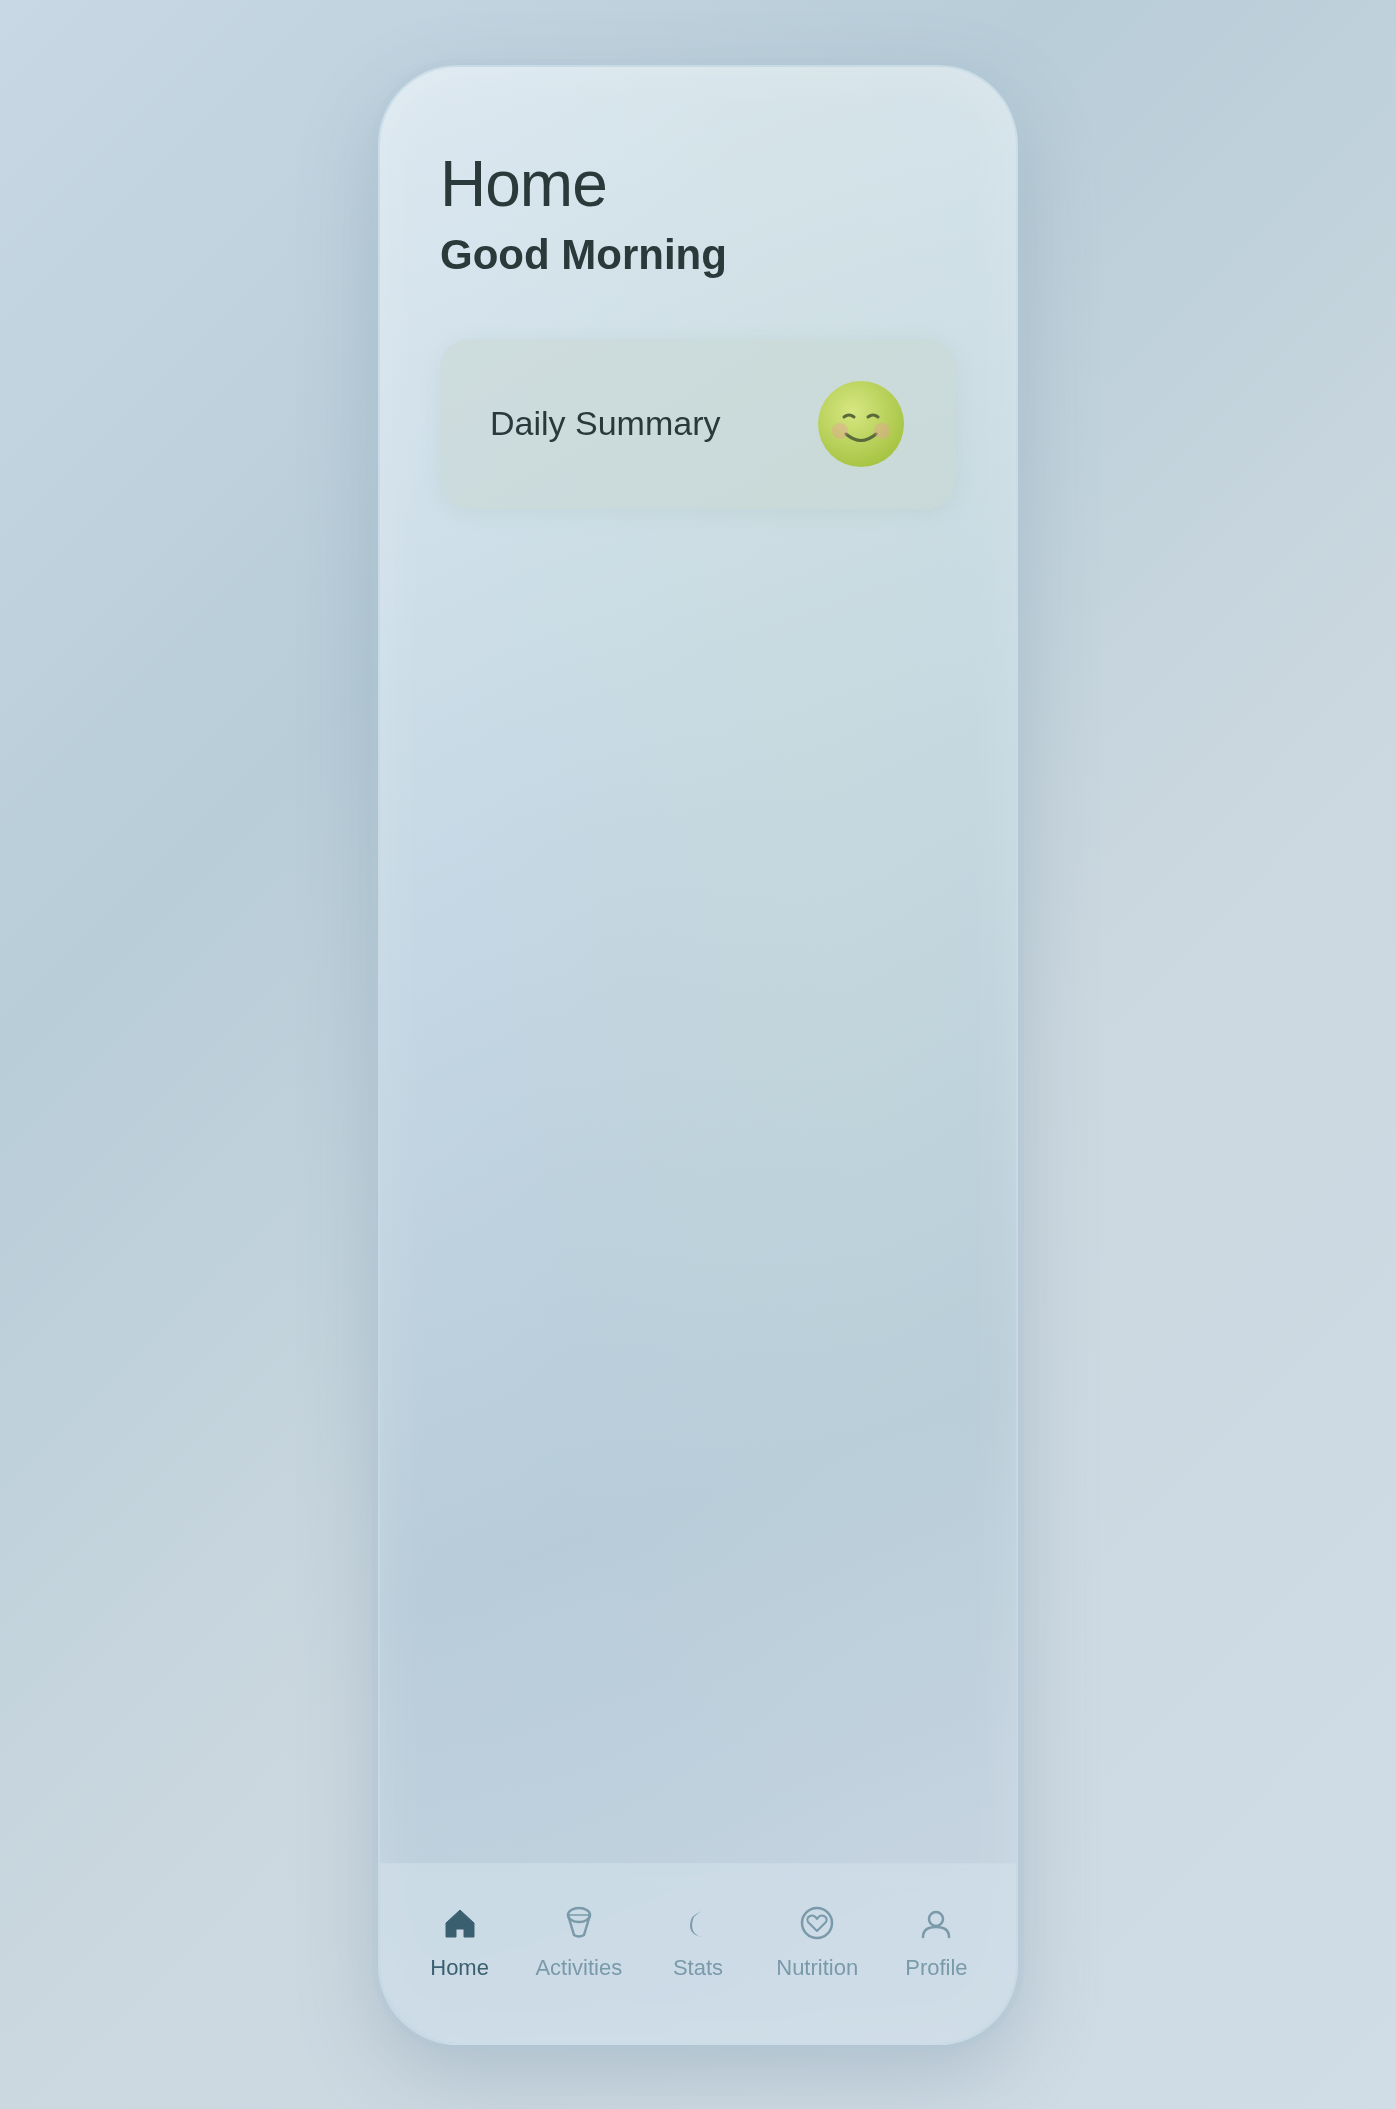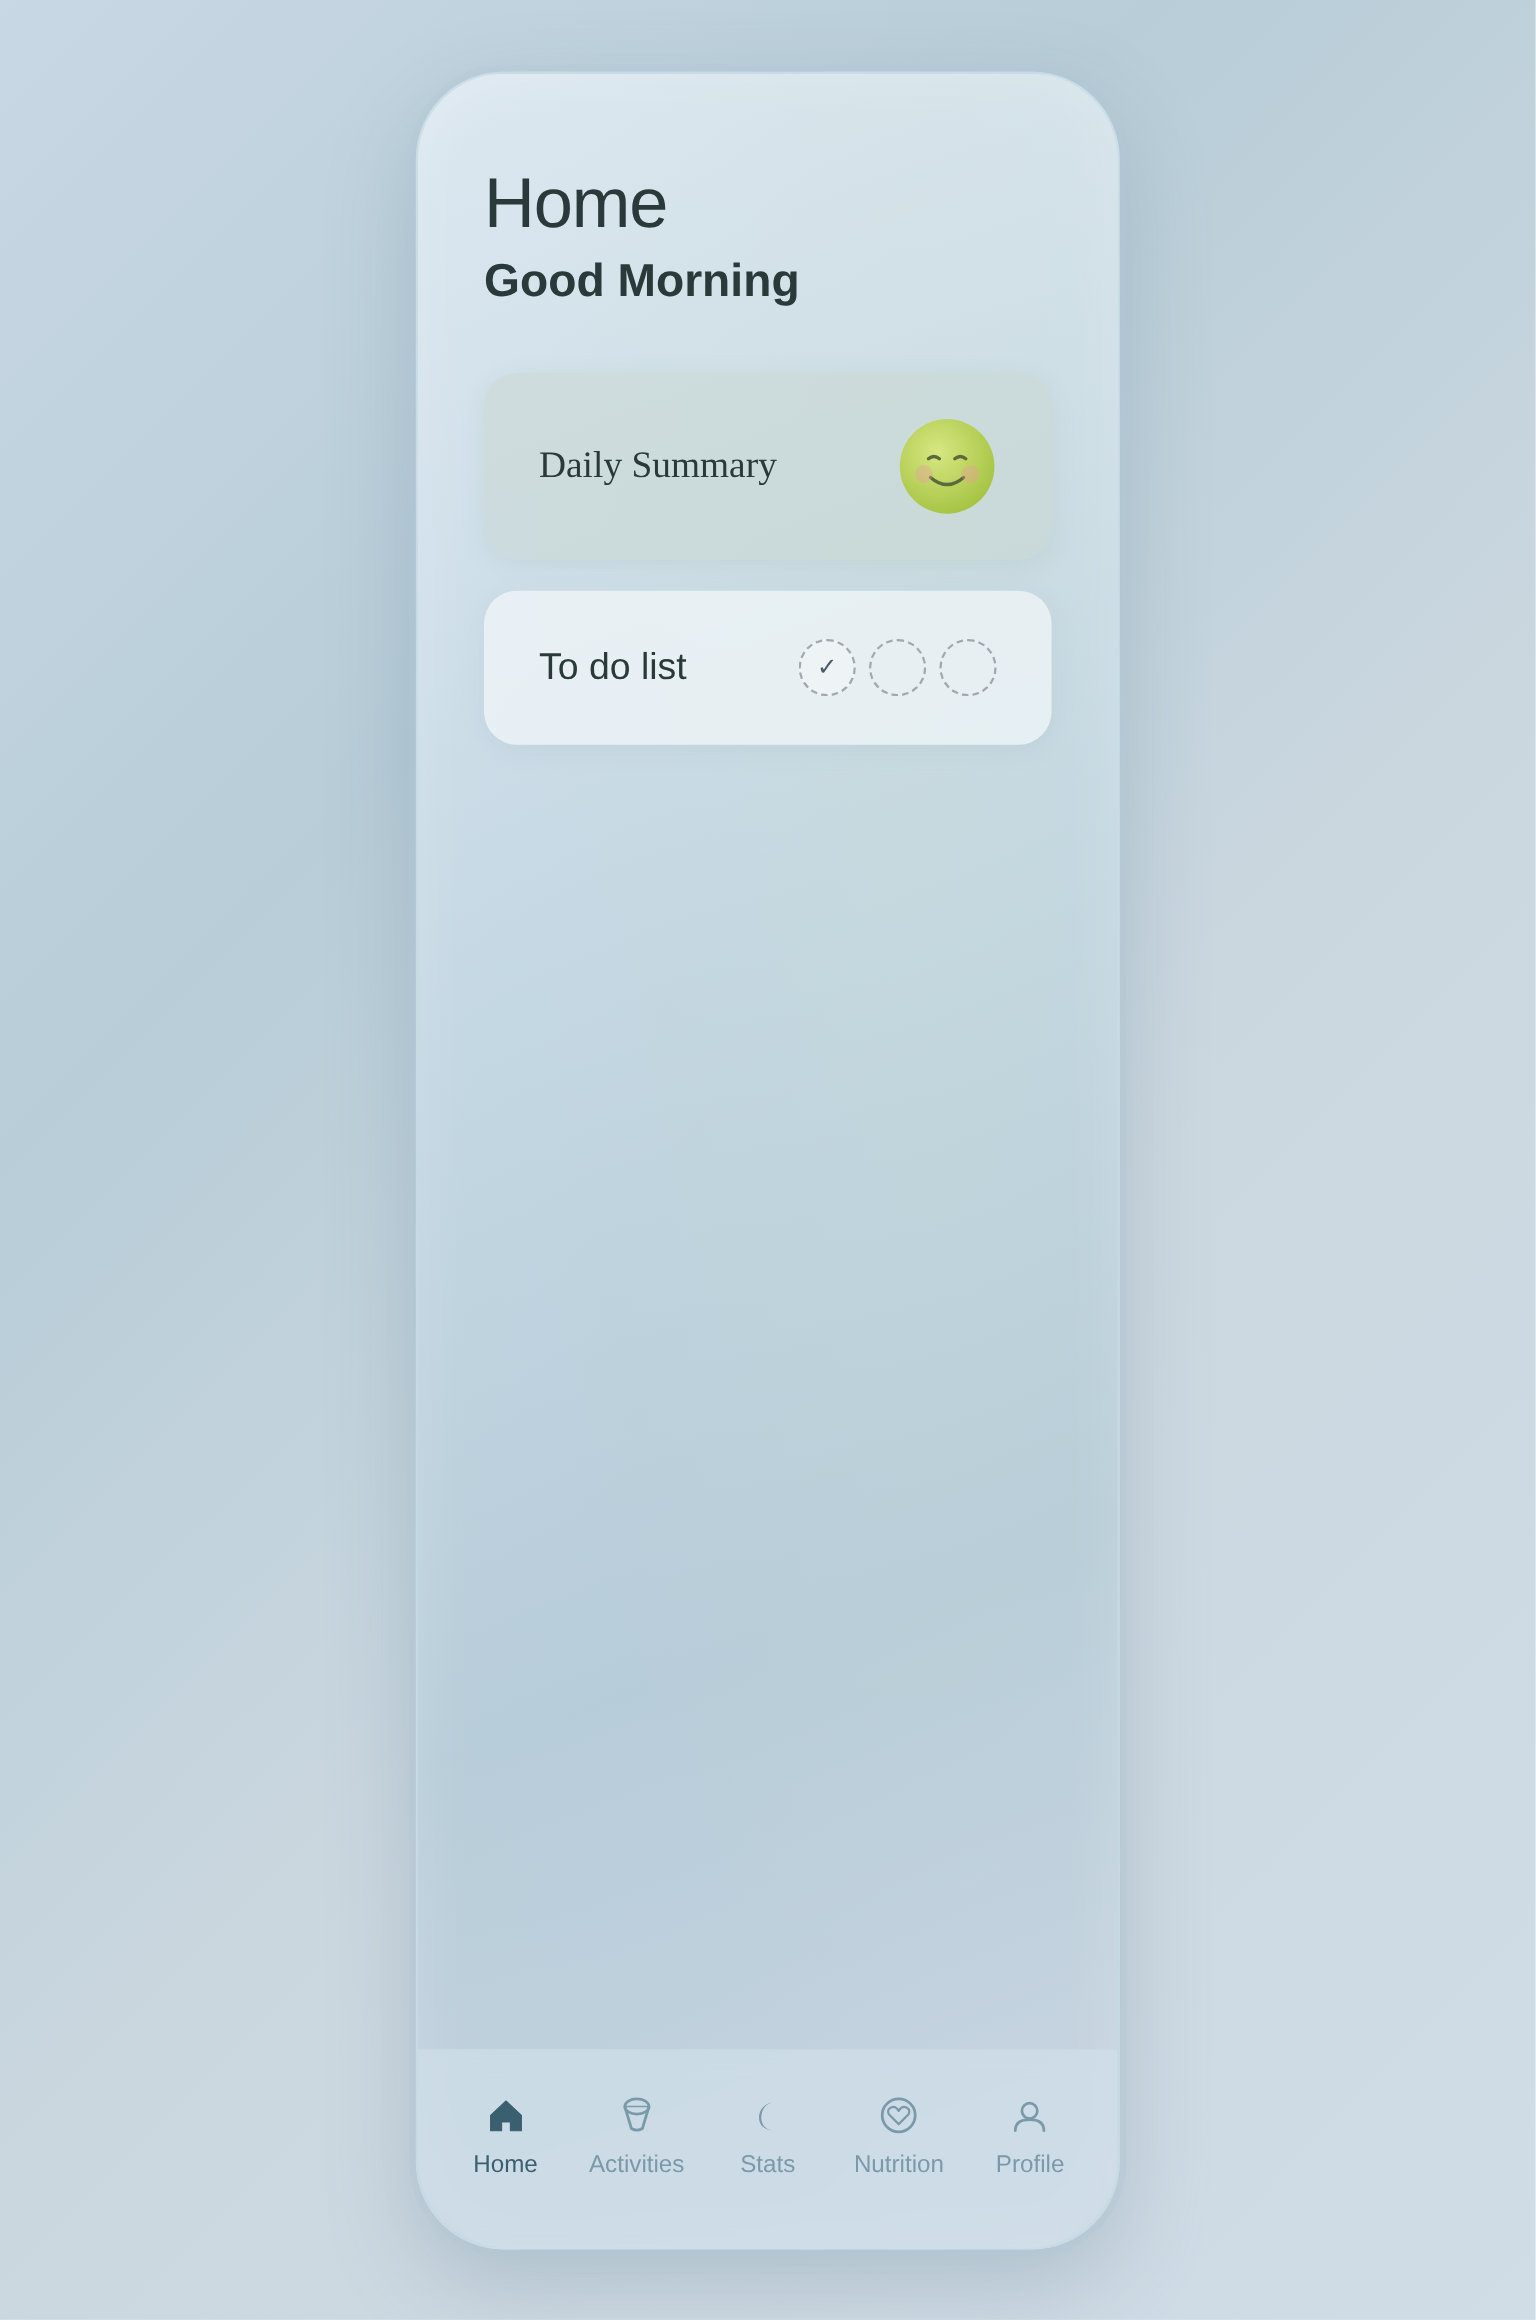--- a/index.html
+++ b/index.html
@@ -90,7 +90,6 @@
     .card-daily {
       background: rgba(200, 215, 210, 0.55);
       box-shadow: 0 4px 20px rgba(150, 180, 170, 0.2);
-      font-family: Liberation Serif, serif;
     }
 
     

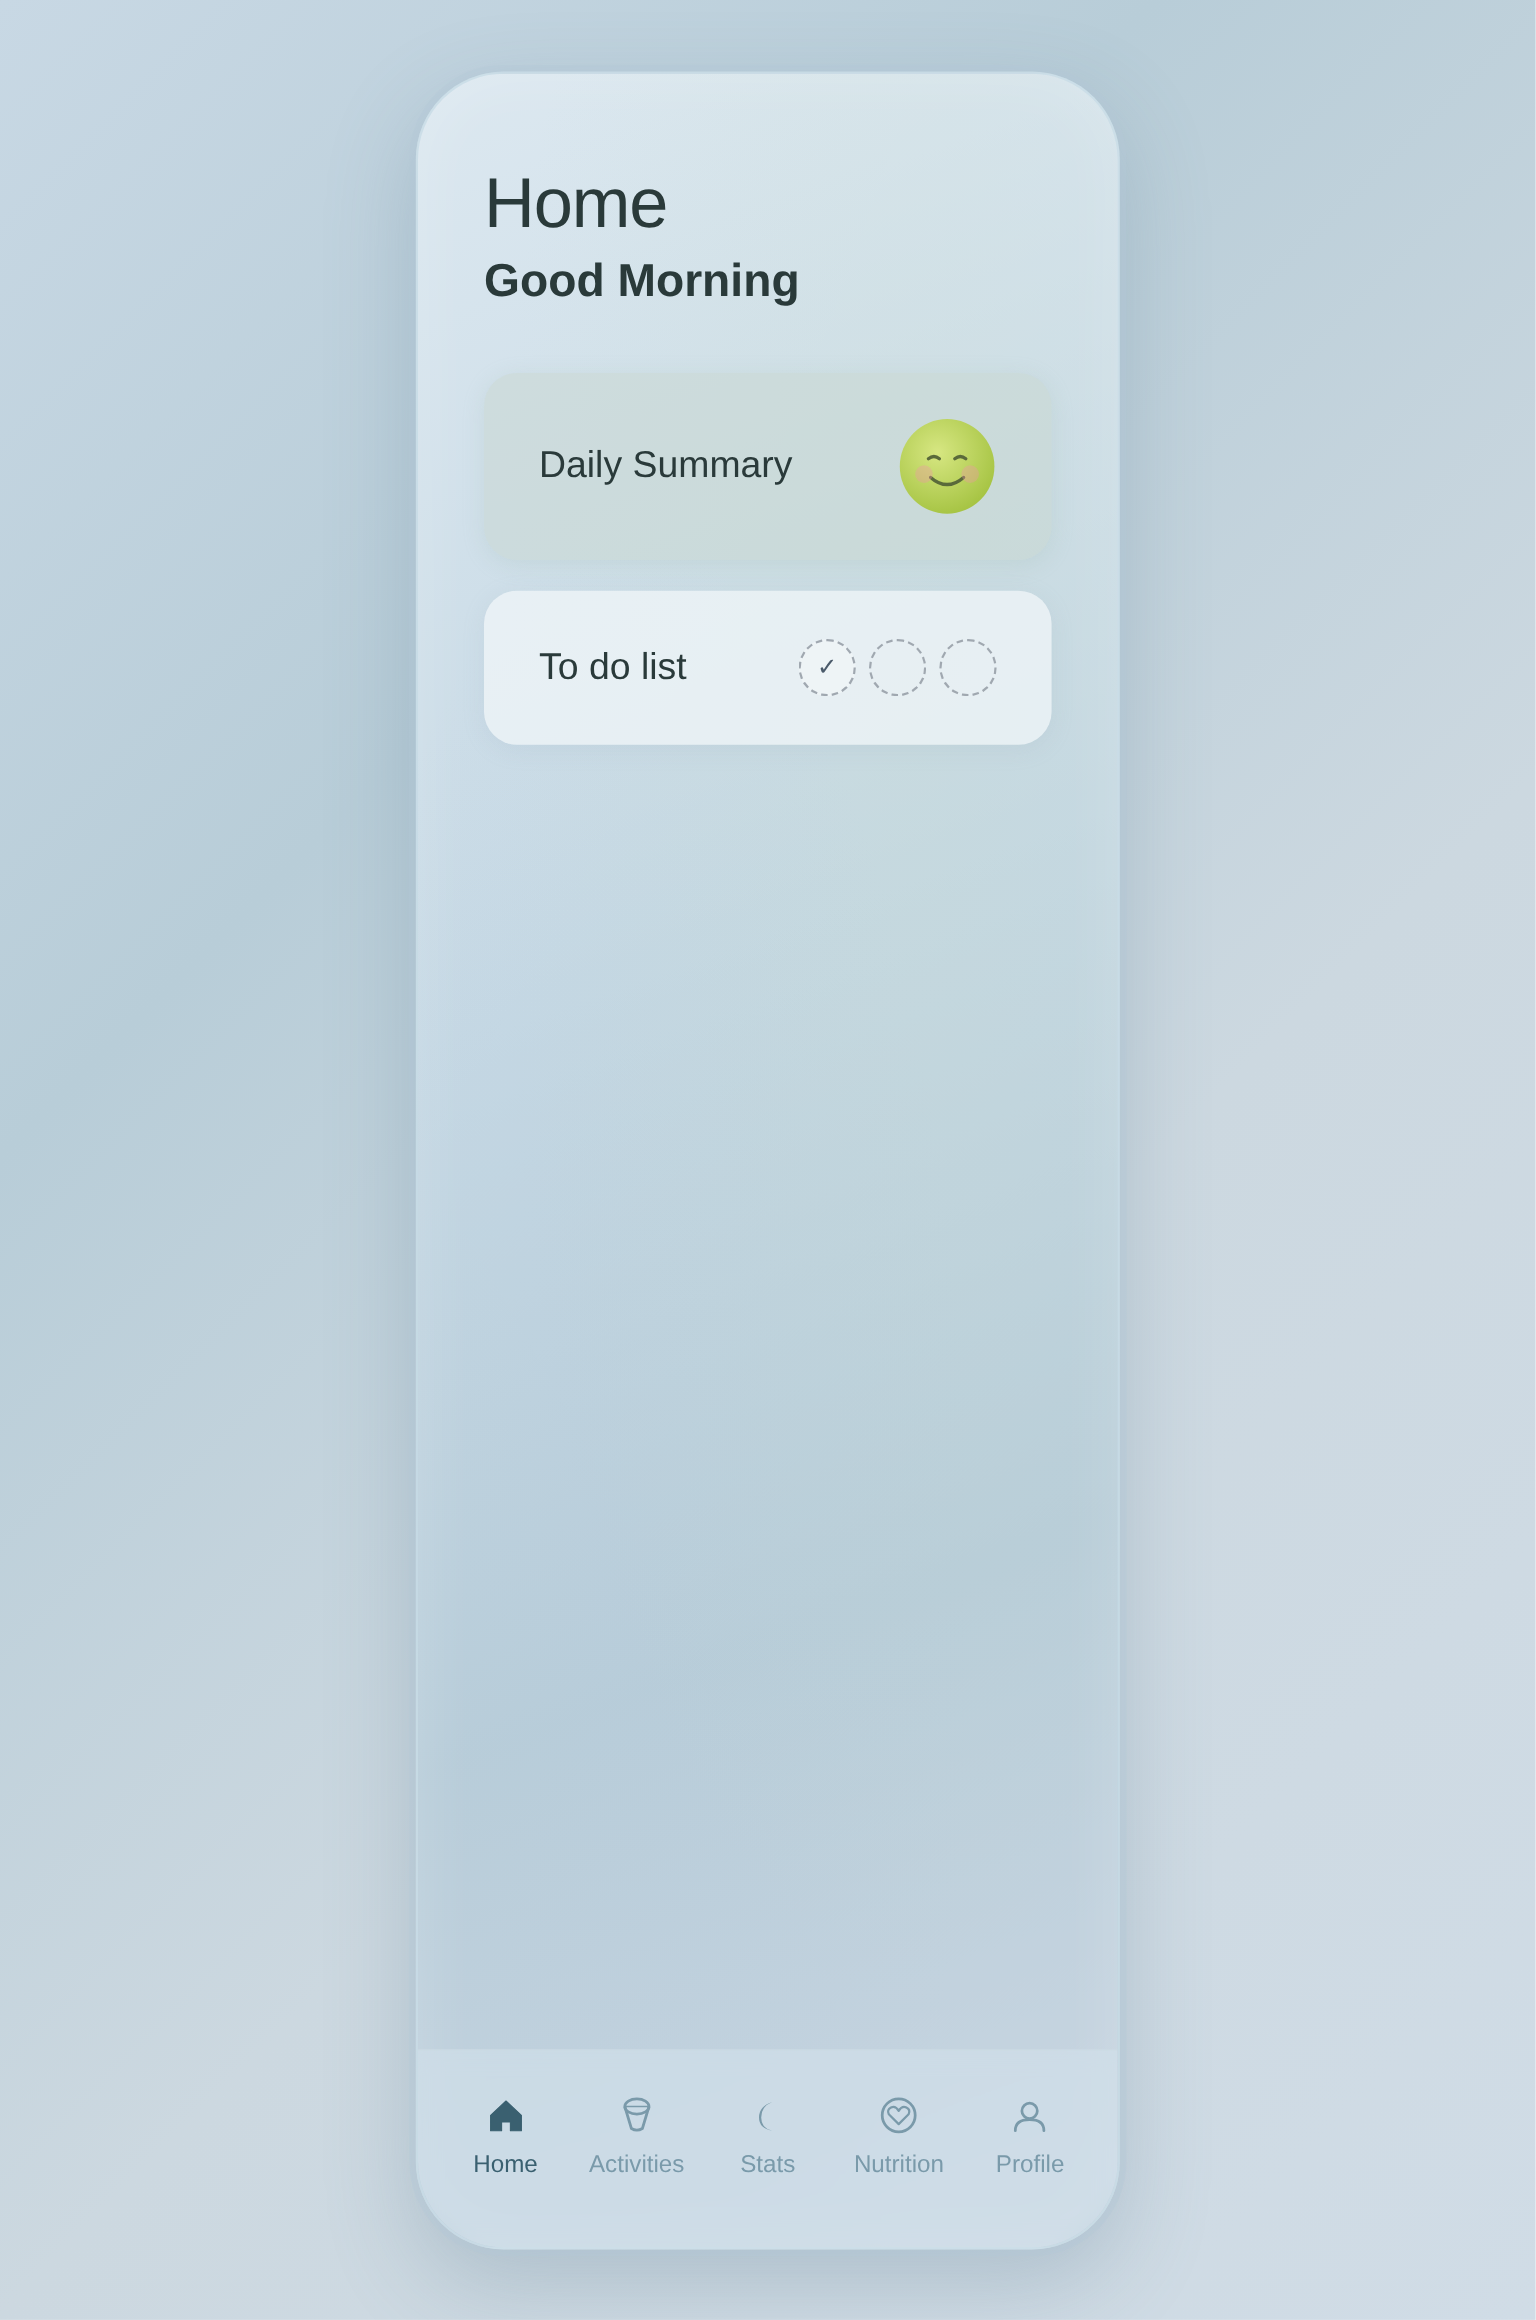--- a/index.html
+++ b/index.html
@@ -242,16 +242,6 @@
         </div>
       </div>
 
-      <div class="card card-todo">
-        <span class="card-label">To do list</span>
-        <div class="todo-circles">
-          <div class="todo-circle checked">
-            <span class="checkmark">✓</span>
-          </div>
-          <div class="todo-circle"></div>
-          <div class="todo-circle"></div>
-        </div>
-      </div>
 
 
 

